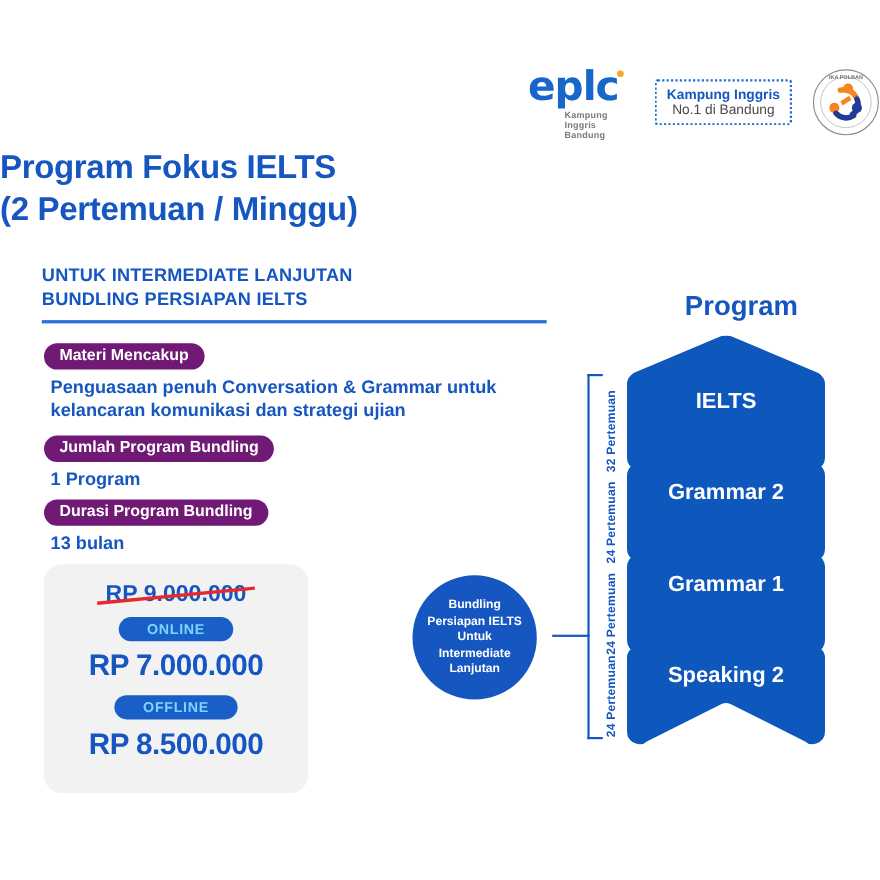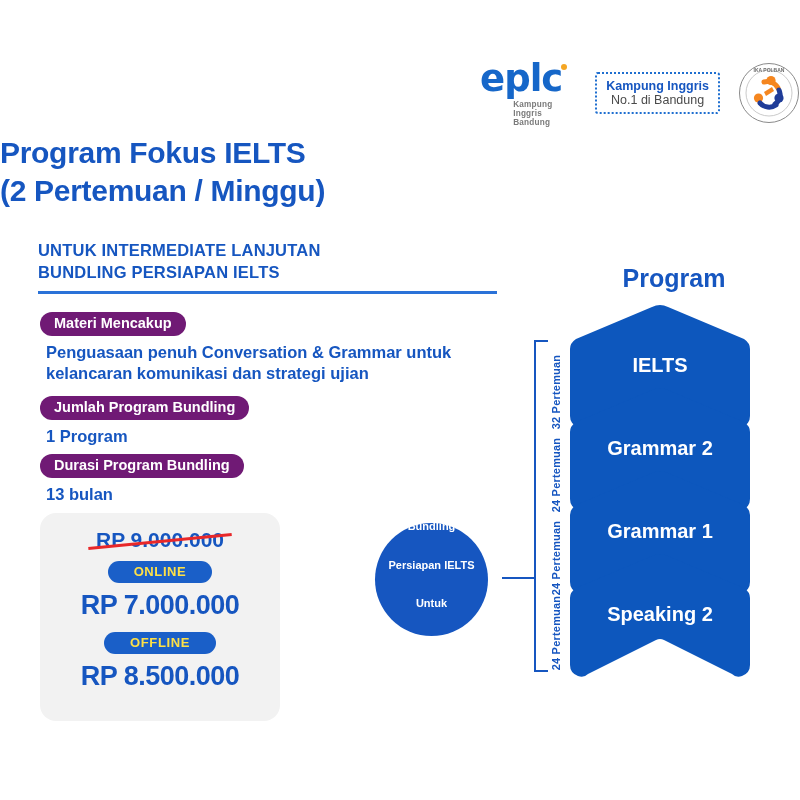--- a/index.html
+++ b/index.html
@@ -72,7 +72,7 @@
     border-radius:50%;background:#1656c0;display:flex;align-items:center;
     justify-content:center;}
   .bundle-circle div{color:#fff;text-align:center;font-size:11px;font-weight:700;
-    line-height:1.32;margin-top:24px;}
+    line-height:1.32;}
 </style>
 </head>
 <body>

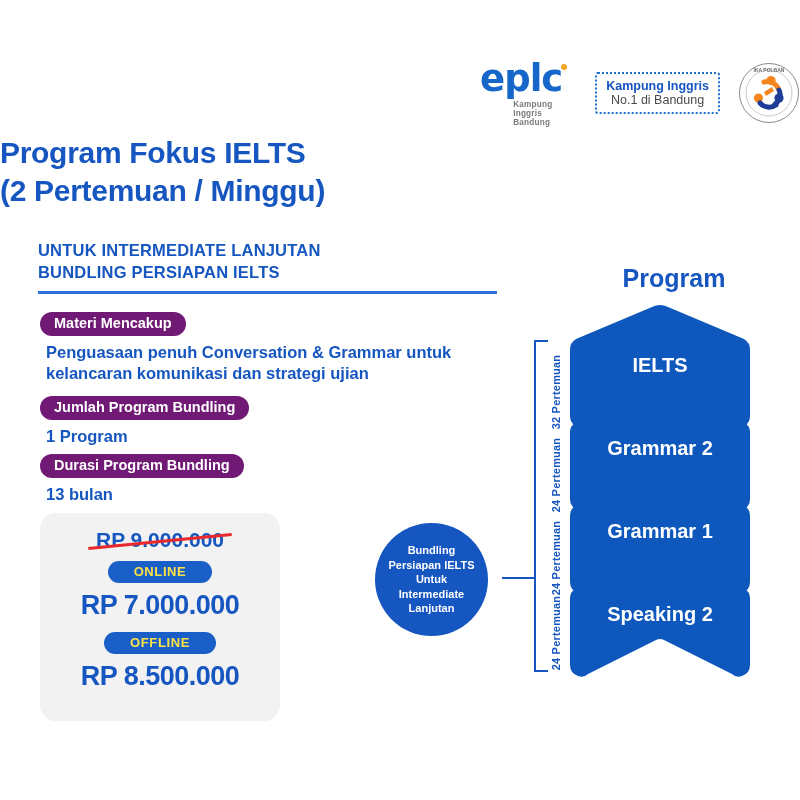--- a/index.html
+++ b/index.html
@@ -46,7 +46,7 @@
   .old-price{position:relative;color:#1656c0;font-weight:700;font-size:21px;line-height:1;}
   .old-price .strike{position:absolute;left:-8px;right:-8px;top:50%;height:2.6px;
     background:#e8282a;transform:rotate(-5.5deg);}
-  .price-pill{margin-top:11px;background:#1a5fc8;color:#fde047;border-radius:12px;
+  .price-pill{margin-top:11px;background:#1a5fc8;color:#7dd3fc;border-radius:12px;
     padding:3px 26px 4px;font-size:13px;font-weight:700;letter-spacing:.6px;}
   .price-val{margin-top:7px;color:#1656c0;font-weight:700;font-size:27px;letter-spacing:-.5px;}
   

